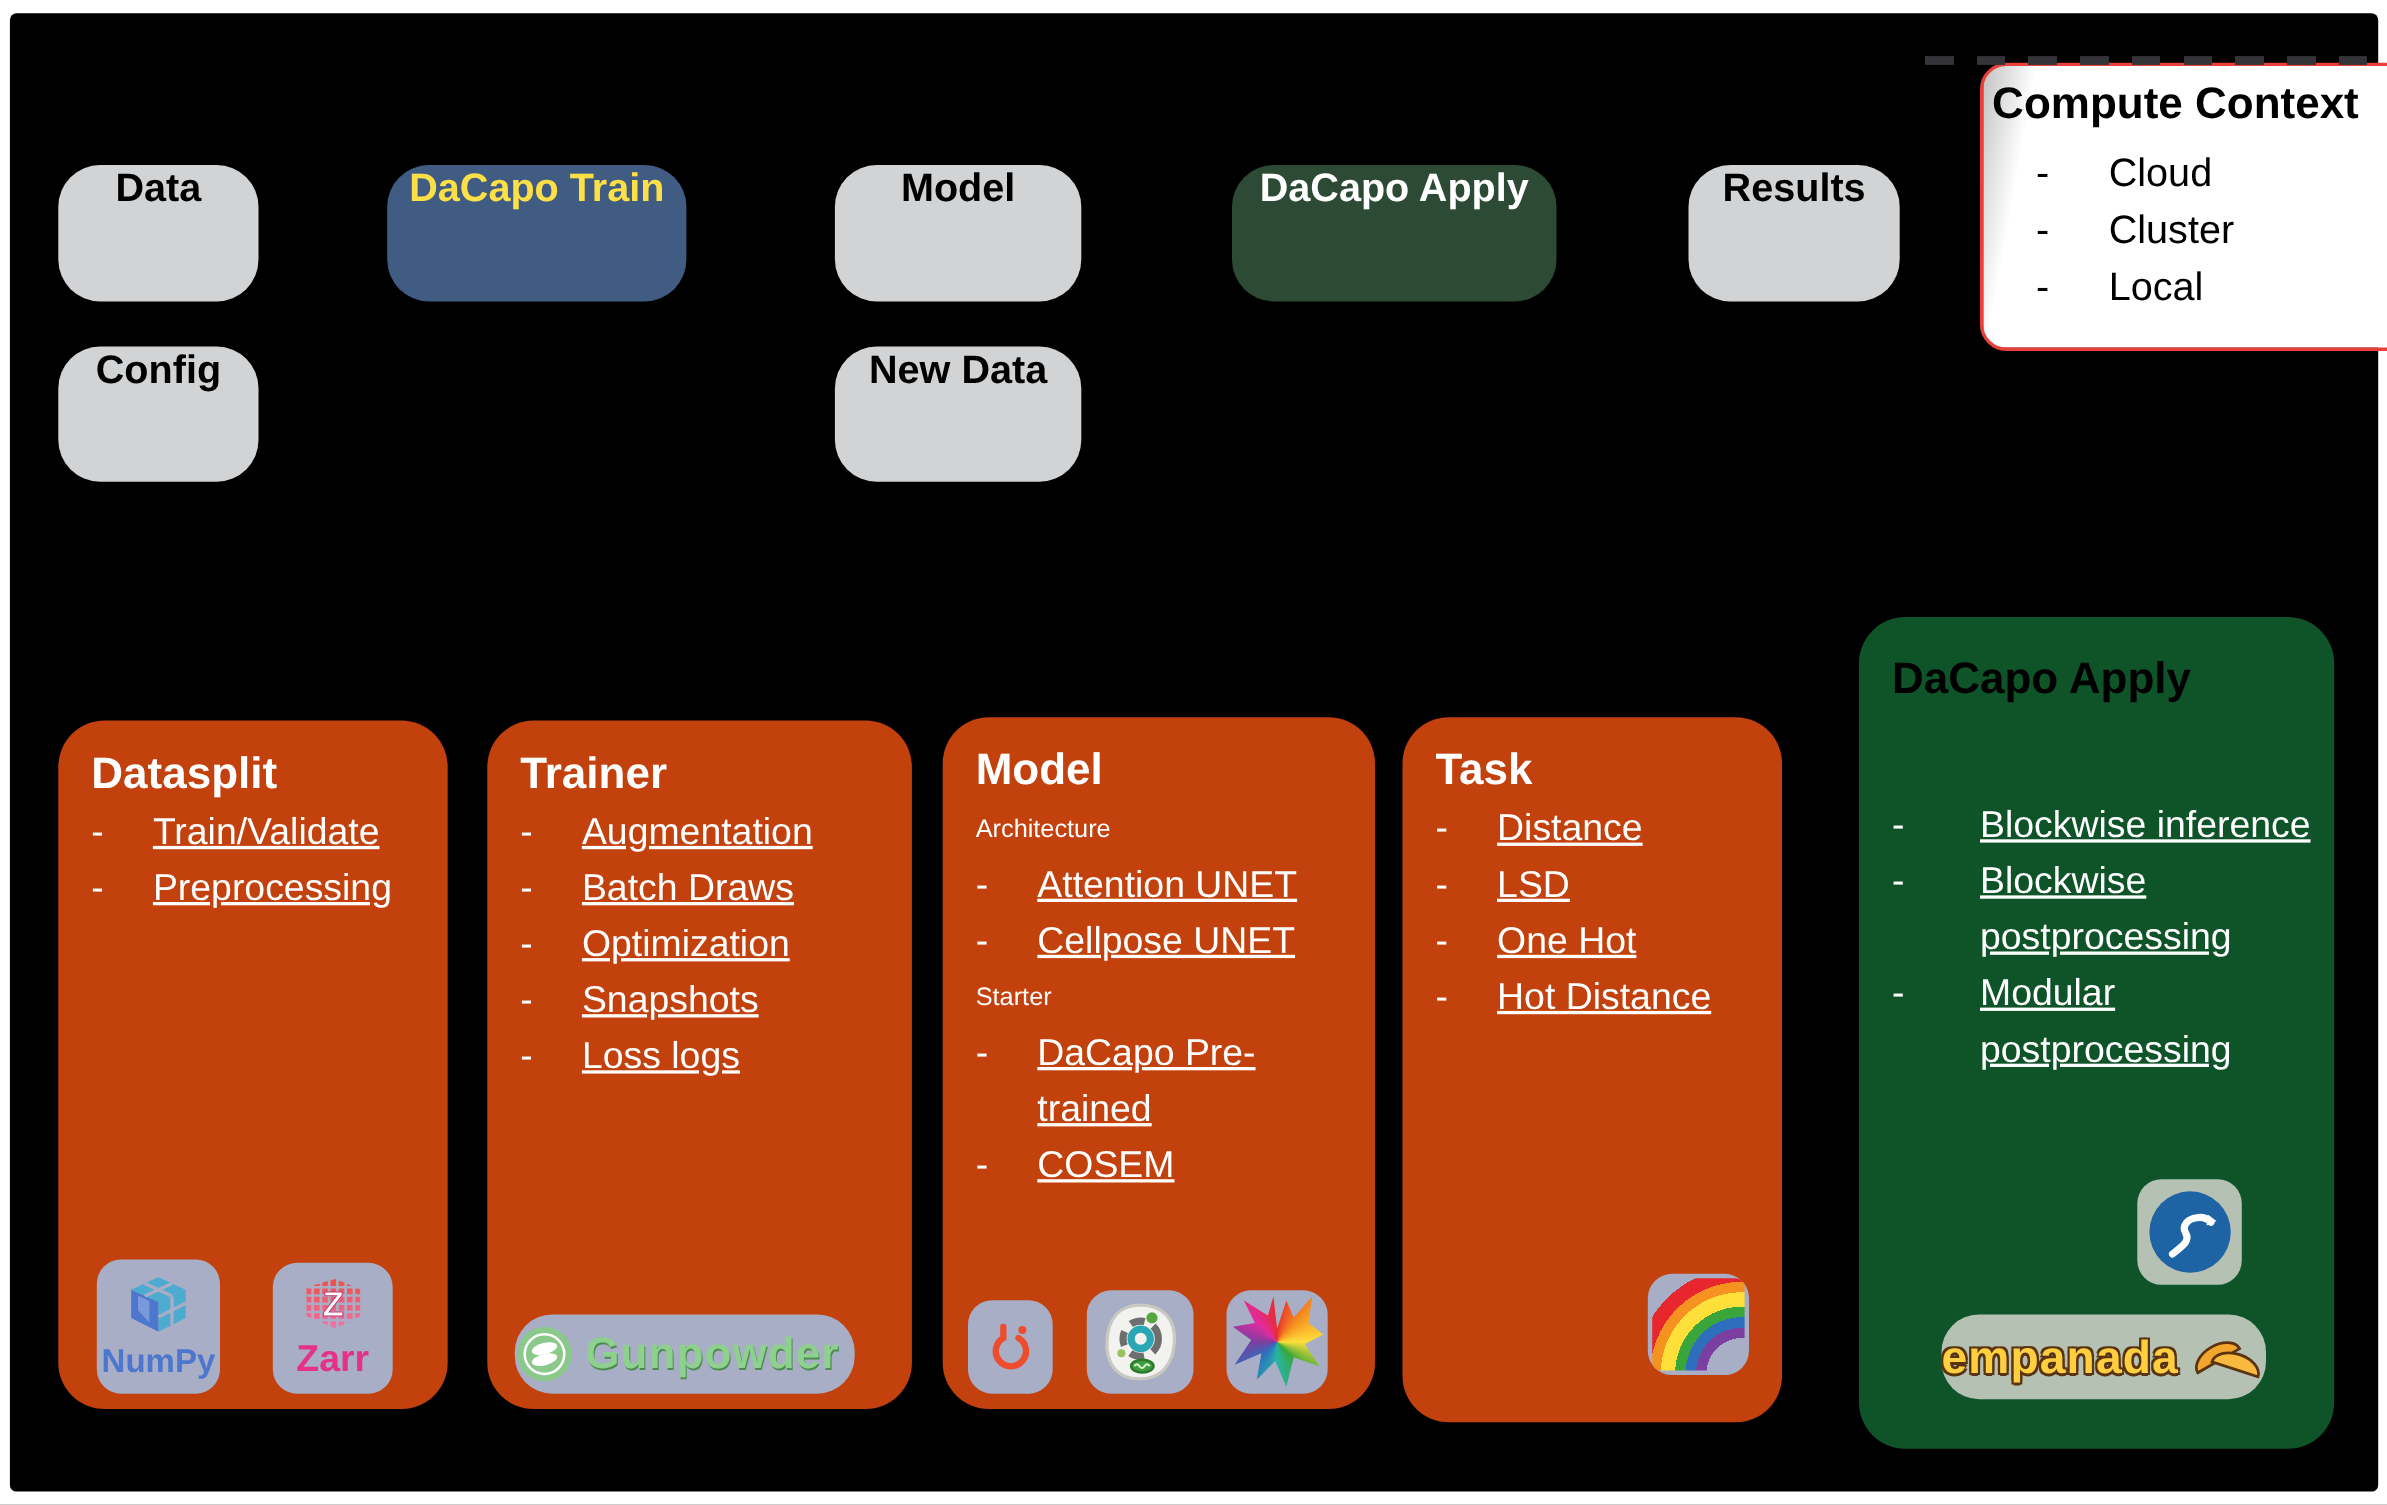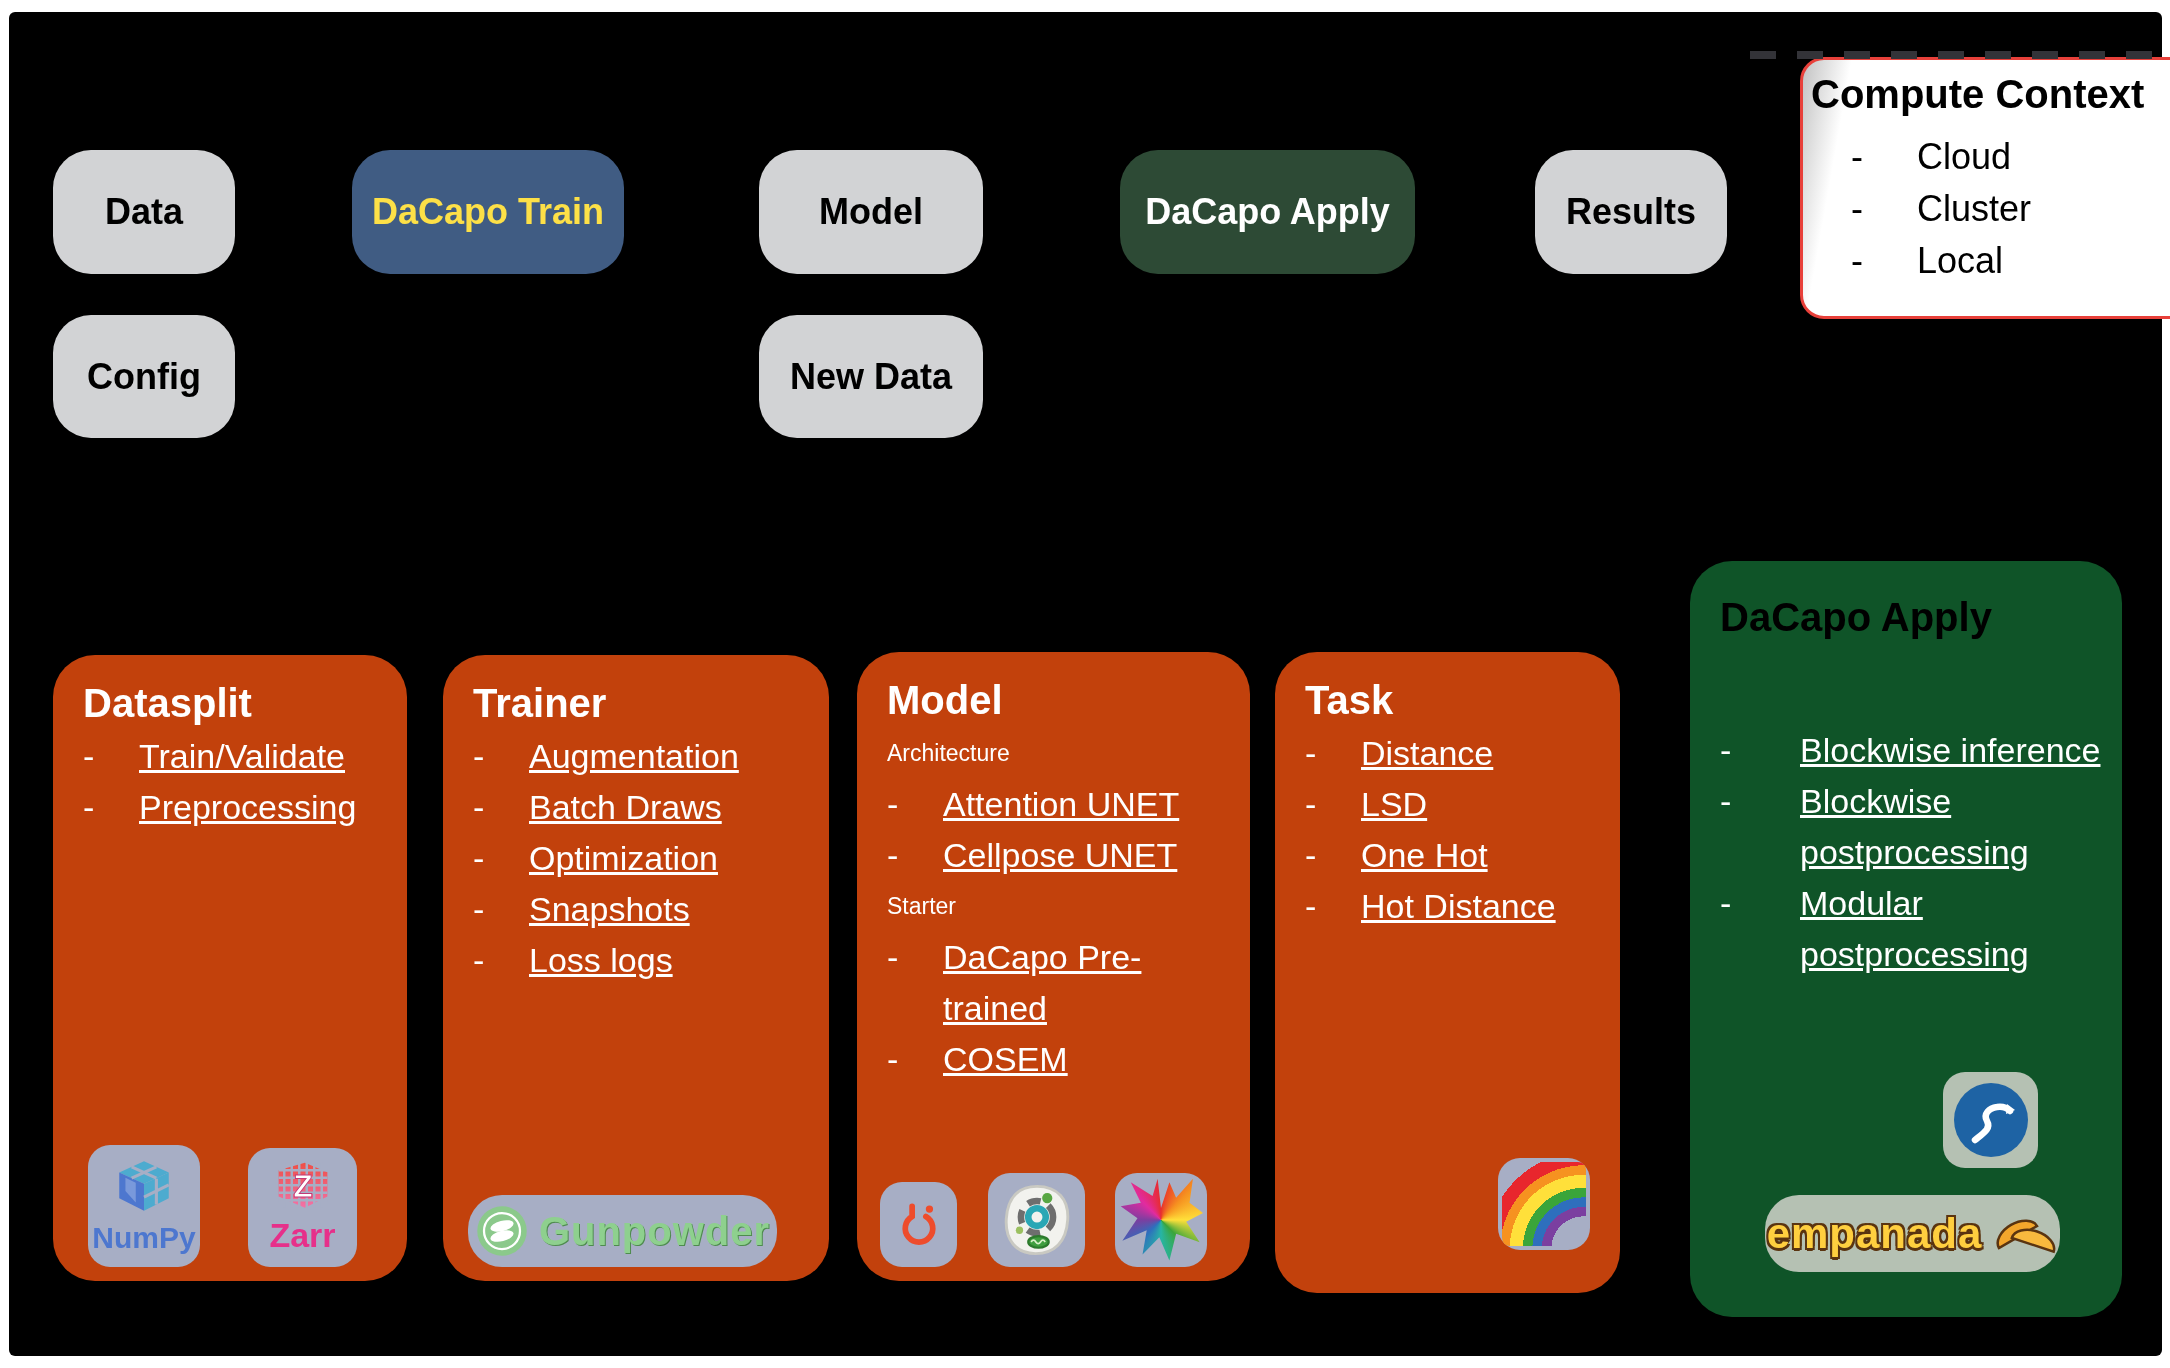--- a/index.html
+++ b/index.html
@@ -16,7 +16,7 @@
   }
   
   .btn{
-    position:absolute;display:flex;align-items:center;justify-content:center;
+    position:absolute;display:flex;justify-content:center;
     border-radius:38px;font-weight:bold;font-size:36px;color:#000;
     background:#d2d3d5;text-align:center;
   }

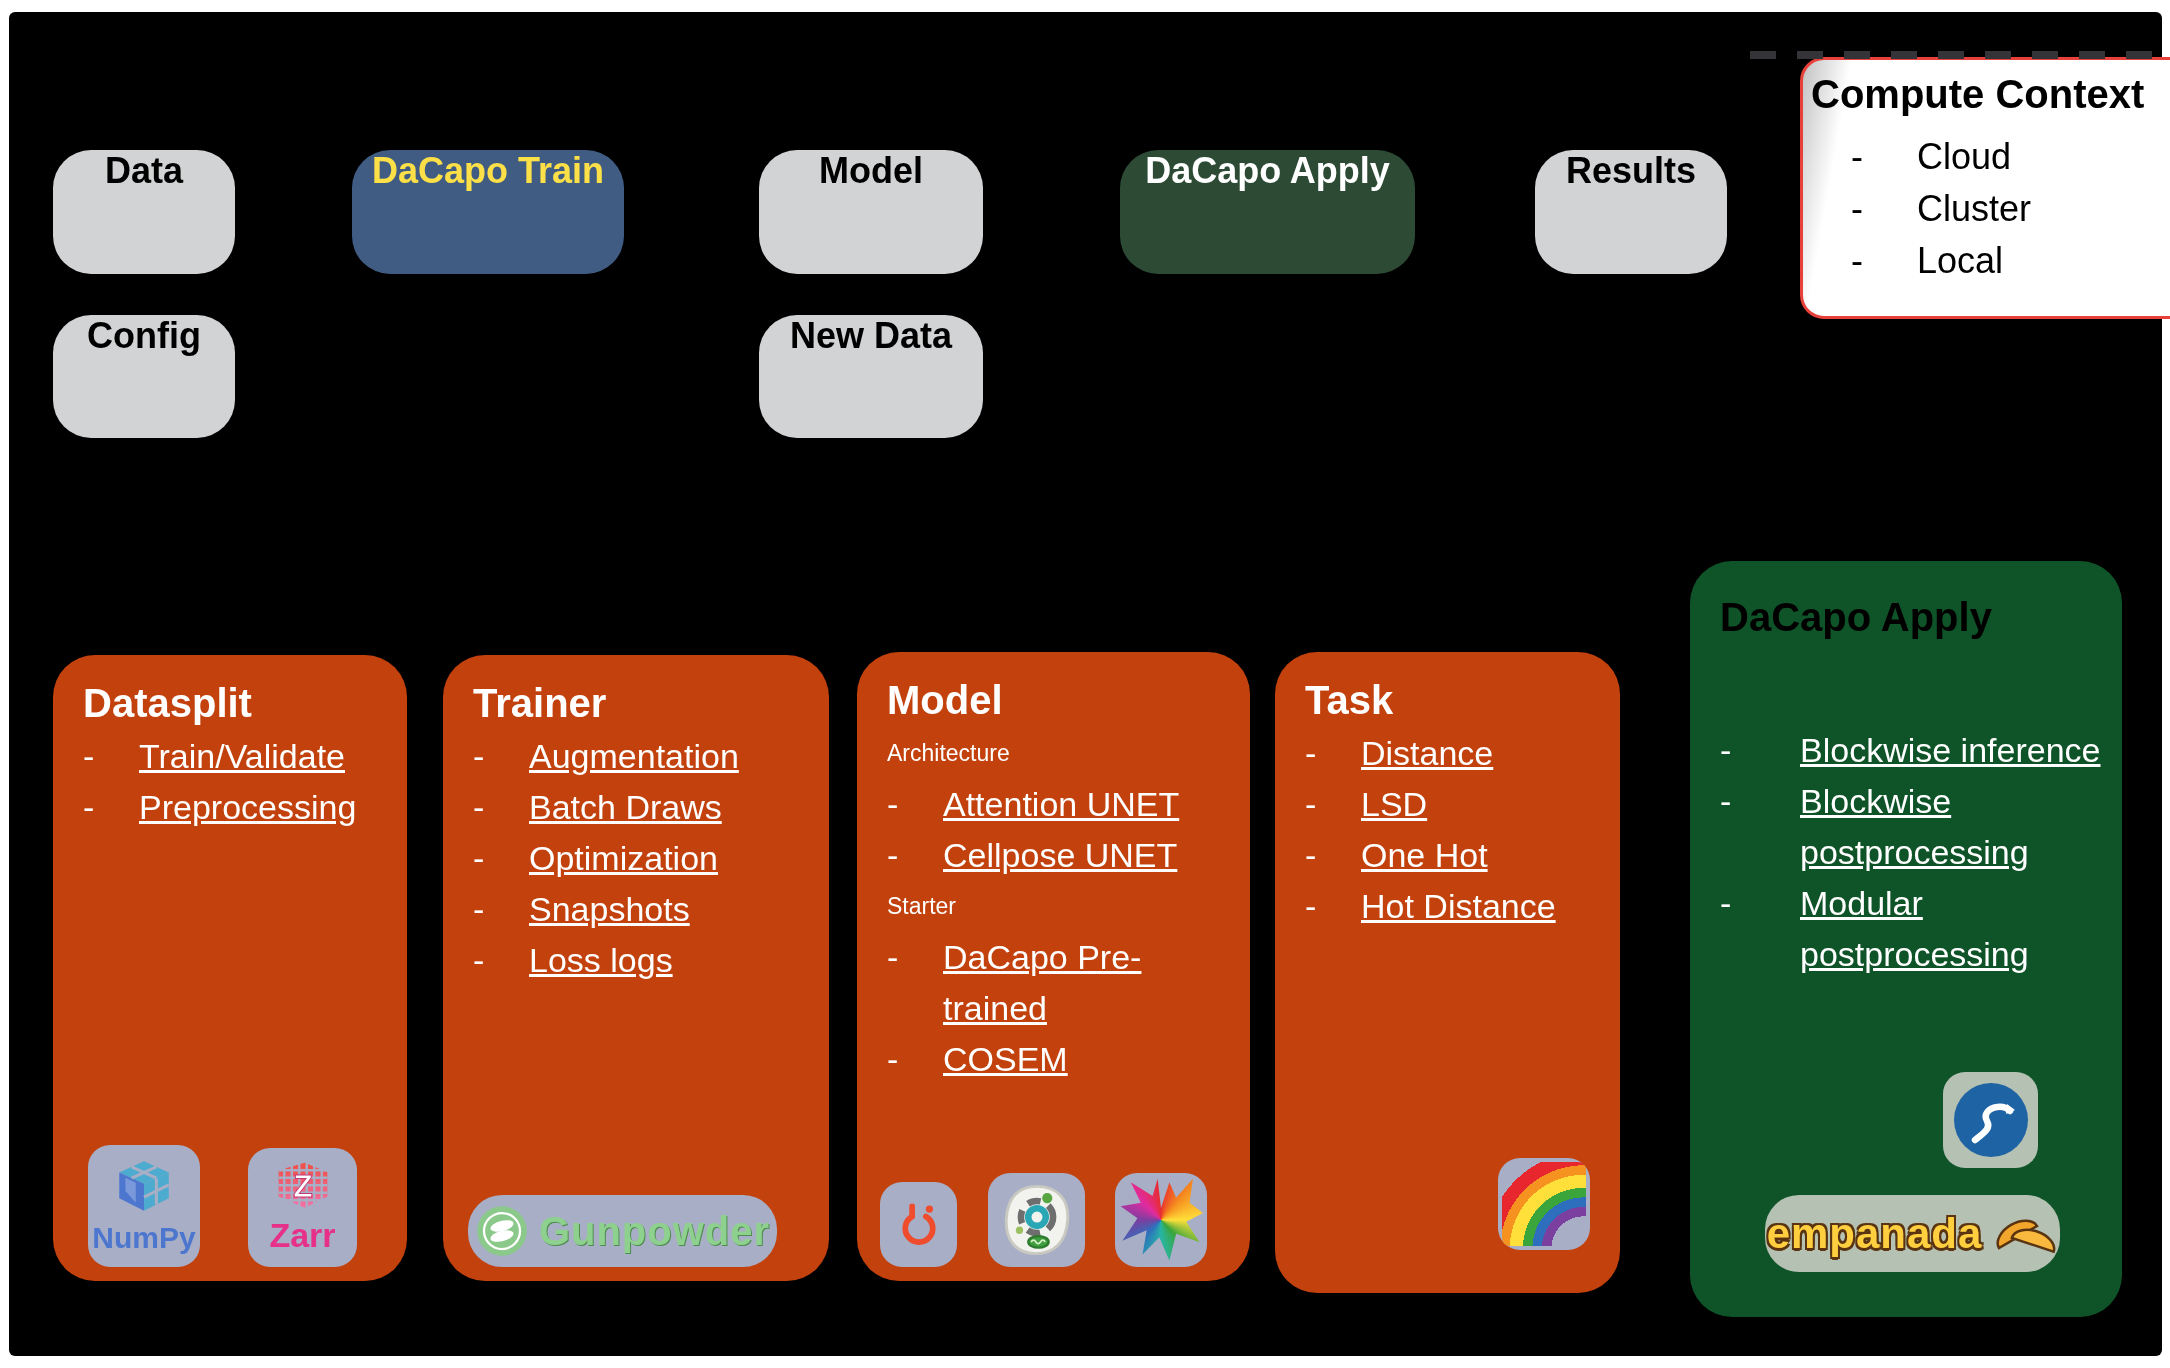--- a/index.html
+++ b/index.html
@@ -69,7 +69,7 @@
   .zarr-label{font-size:34px;font-weight:bold;color:#e6308a;margin-top:-2px;}
   .pill{
     position:absolute;background:#a7aec5;border-radius:34px;
-    display:flex;align-items:center;justify-content:center;gap:10px;
+    display:flex;align-items:center;justify-content:flex-start;gap:10px;
   }
   .pill.sage{background:#b5c1b3;}
   .gunpowder-label{

